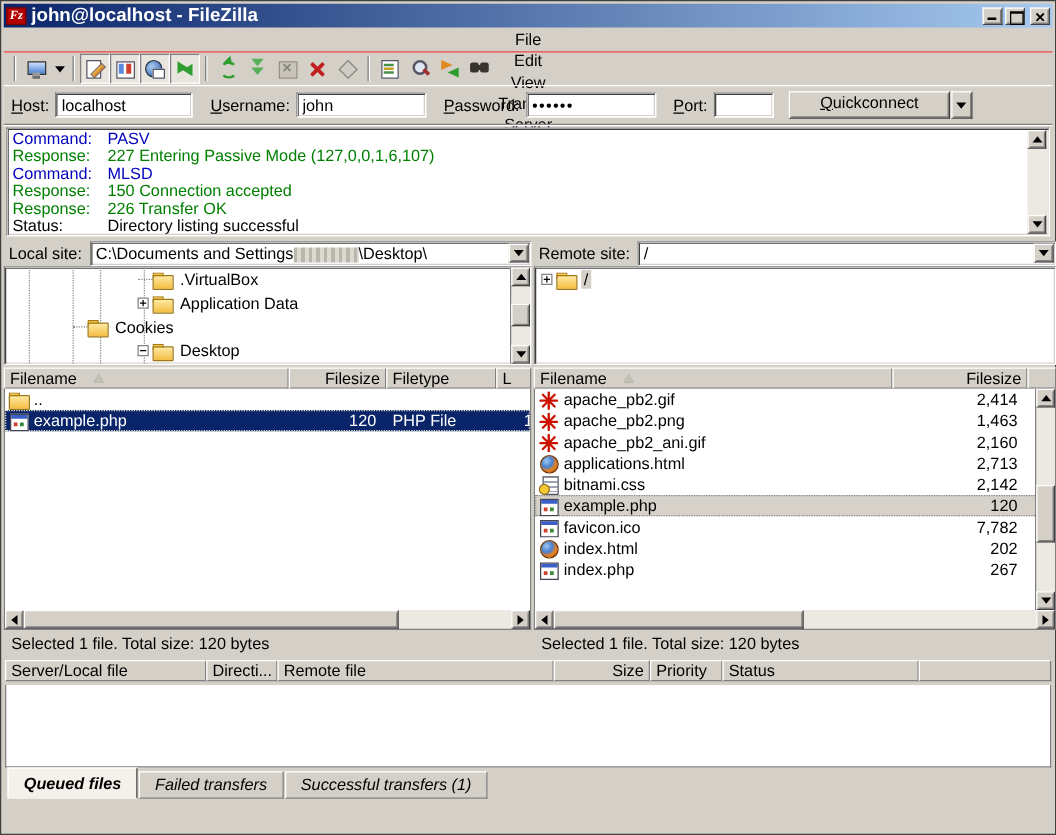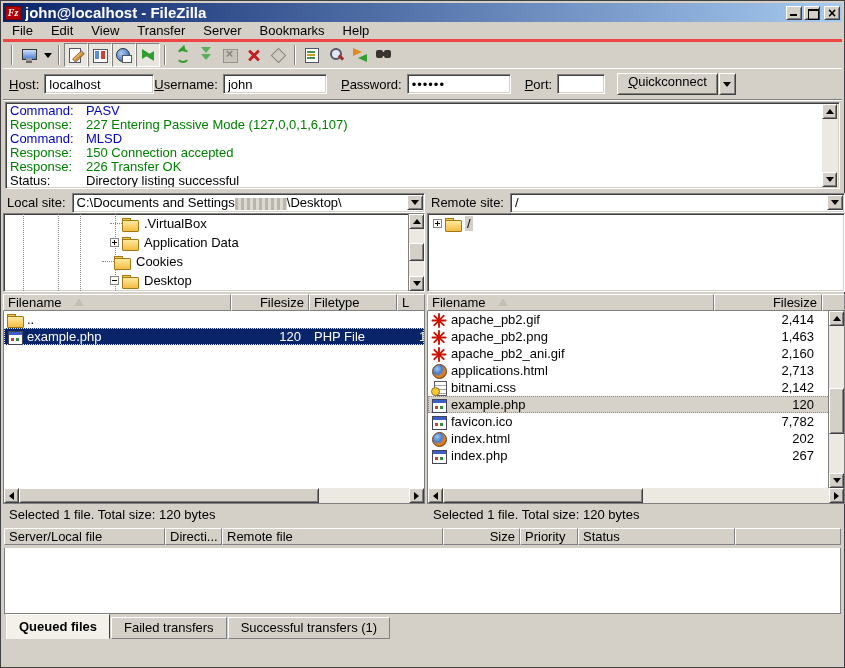--- a/index.html
+++ b/index.html
@@ -26,7 +26,7 @@
   .g-close::before { content:"×"; position:absolute; left:0; right:0; top:-2px; text-align:center; font:bold 14px "Liberation Sans",sans-serif; color:#000; }
 
   
-  .menubar { position:absolute; top:21px; left:1px; right:1px; height:19px; display:flex; align-items:flex-end; border-bottom:3px solid #ef4444; }
+  .menubar { position:absolute; top:21px; left:1px; right:1px; height:19px; display:flex; align-items:center; border-bottom:1px solid #ef4444;flex-direction:column; }
   .menu-item { padding:1px 9px; color:#000; }
 
   

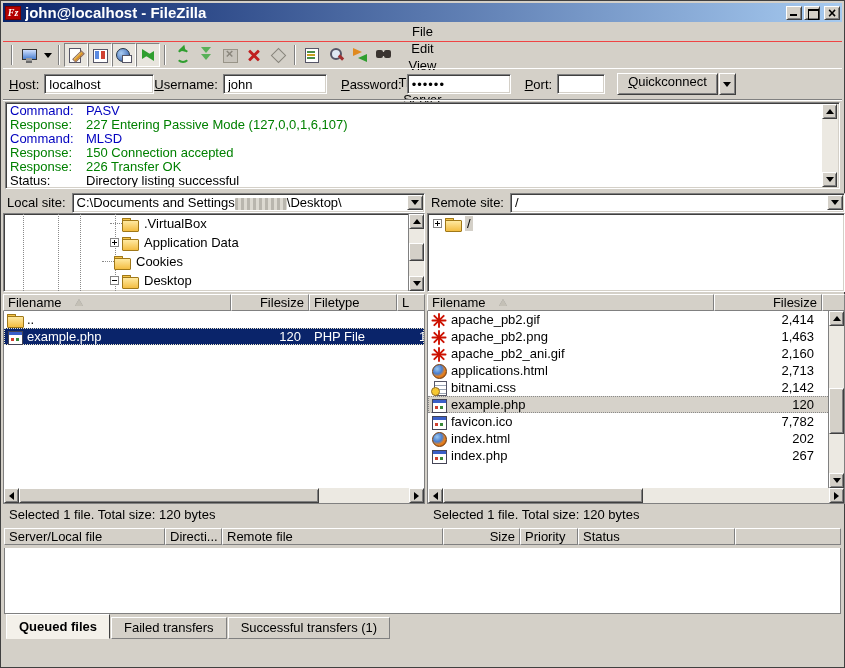--- a/index.html
+++ b/index.html
@@ -252,7 +252,7 @@
   <div class="qcbar">
     <span class="qclabel">Host:</span>
     <input class="field" style="width: 110px;" value="localhost">
-    <span class="qclabel" style="">Username:</span>
+    <span class="qclabel" style="margin-left:14px">Username:</span>
     <input class="field" style="width: 104px;" value="john">
     <span class="qclabel" style="margin-left:14px">Password:</span>
     <input class="field" style="width: 104px; letter-spacing: 1px;" value="••••••">

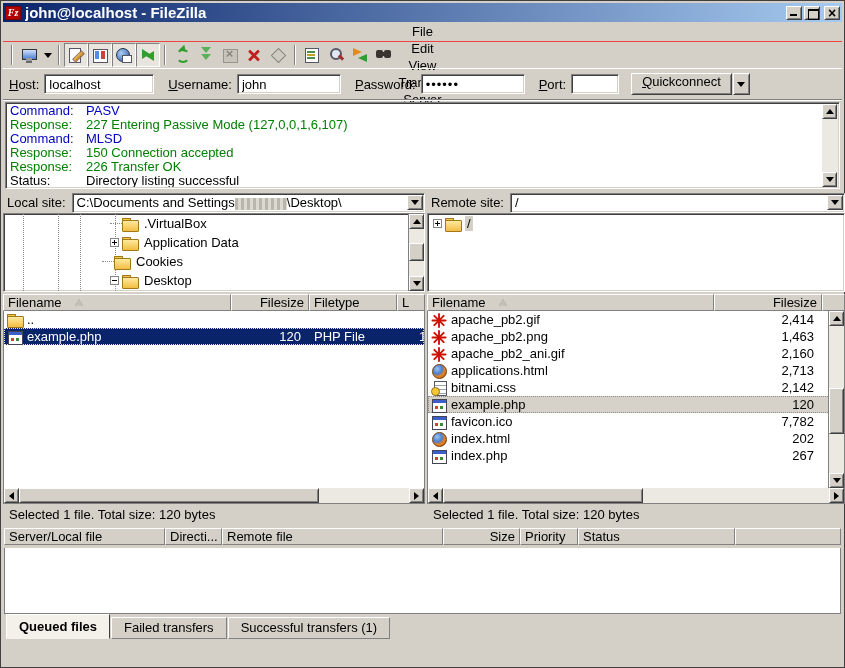--- a/index.html
+++ b/index.html
@@ -72,7 +72,7 @@
   .qclabel::first-letter { text-decoration:underline; }
   .field { height:20px; font:13px "Liberation Sans",sans-serif; padding:1px 4px; background:#fff;
     border:1px solid; border-color:#808080 #fff #fff #808080; box-shadow:inset 1px 1px 0 #404040, inset -1px -1px 0 #d4d0c8; outline:none; }
-  .qc-btn { height:22px; padding:0 10px; font:13px "Liberation Sans",sans-serif; display:inline-block; }
+  .qc-btn { height:22px; padding:0 24px; font:13px "Liberation Sans",sans-serif; display:inline-block; }
   .qc-btn::first-letter { text-decoration:underline; }
   .qc-drop { width:17px; height:22px; display:flex; align-items:center; justify-content:center; margin-left:1px; }
 

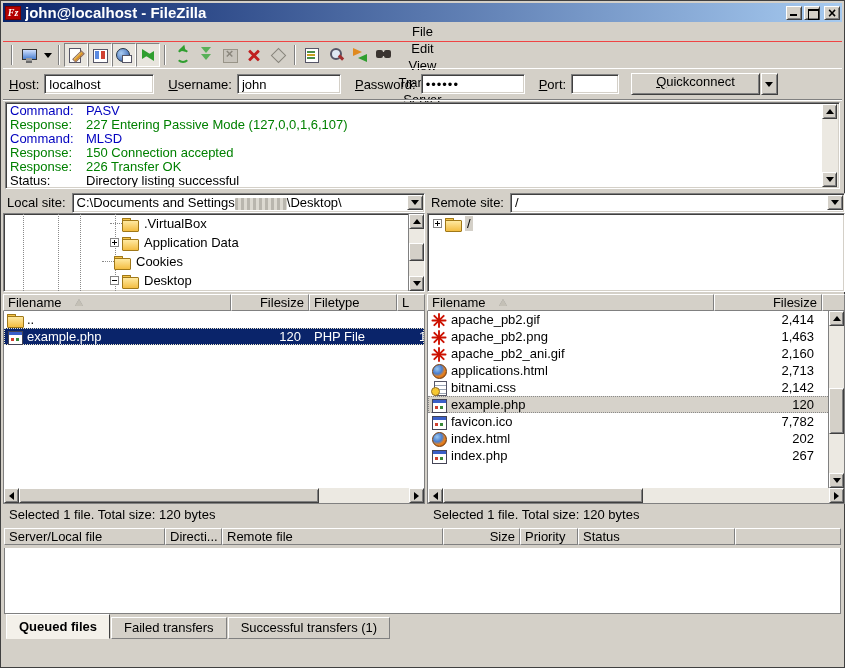--- a/index.html
+++ b/index.html
@@ -324,7 +324,7 @@
           <span class="fic ic-folder"></span>
       <span class="tree-label">Application Data</span>
     </div>
-    <div class="treerow" style="padding-left:98px">
+    <div class="treerow" style="padding-left:54px">
       <span class="exp-spacer"></span>
           <span class="fic ic-folder"></span>
       <span class="tree-label">Cookies</span>

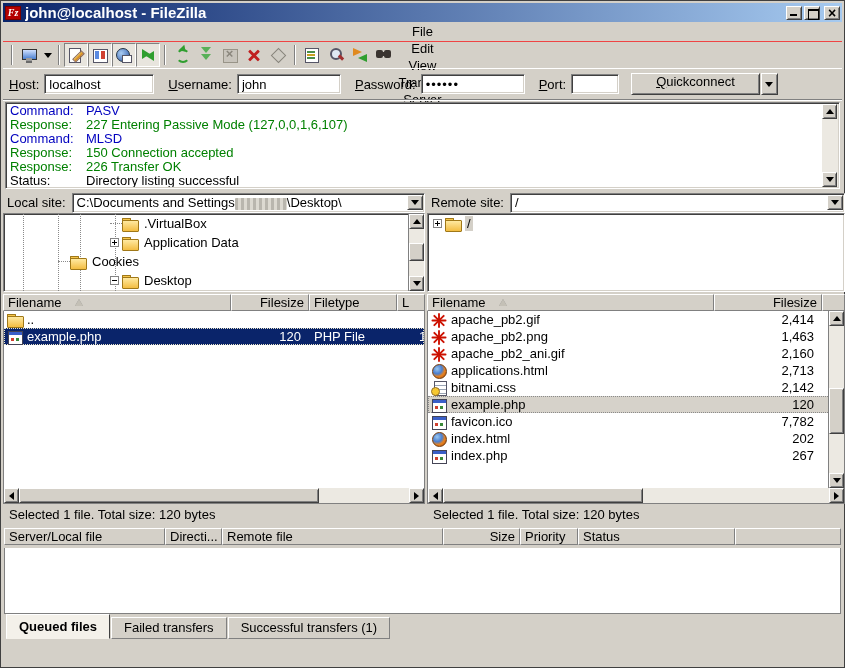--- a/index.html
+++ b/index.html
@@ -153,7 +153,7 @@
 
   
   .tabsrow { position:absolute; top:613px; left:2px; right:2px; height:24px; display:flex; align-items:flex-end; padding-left:2px; }
-  .tab { padding:2px 12px 3px 12px; background:#d4d0c8; border:1px solid; border-color:#fff #808080 #808080 #fff; margin-right:1px; white-space:nowrap; }
+  .tab { padding:2px 12px 3px 12px; background:#d4d0c8; border:1px solid; border-color:#fff #808080 #808080 #fff; margin-right:1px; white-space:nowrap;font-style:italic; }
   .tab.active { background:#f4f1ea; font-weight:bold; border-color:#fff #404040 #f4f1ea #fff; padding-top:4px; padding-bottom:4px; }
 
   

